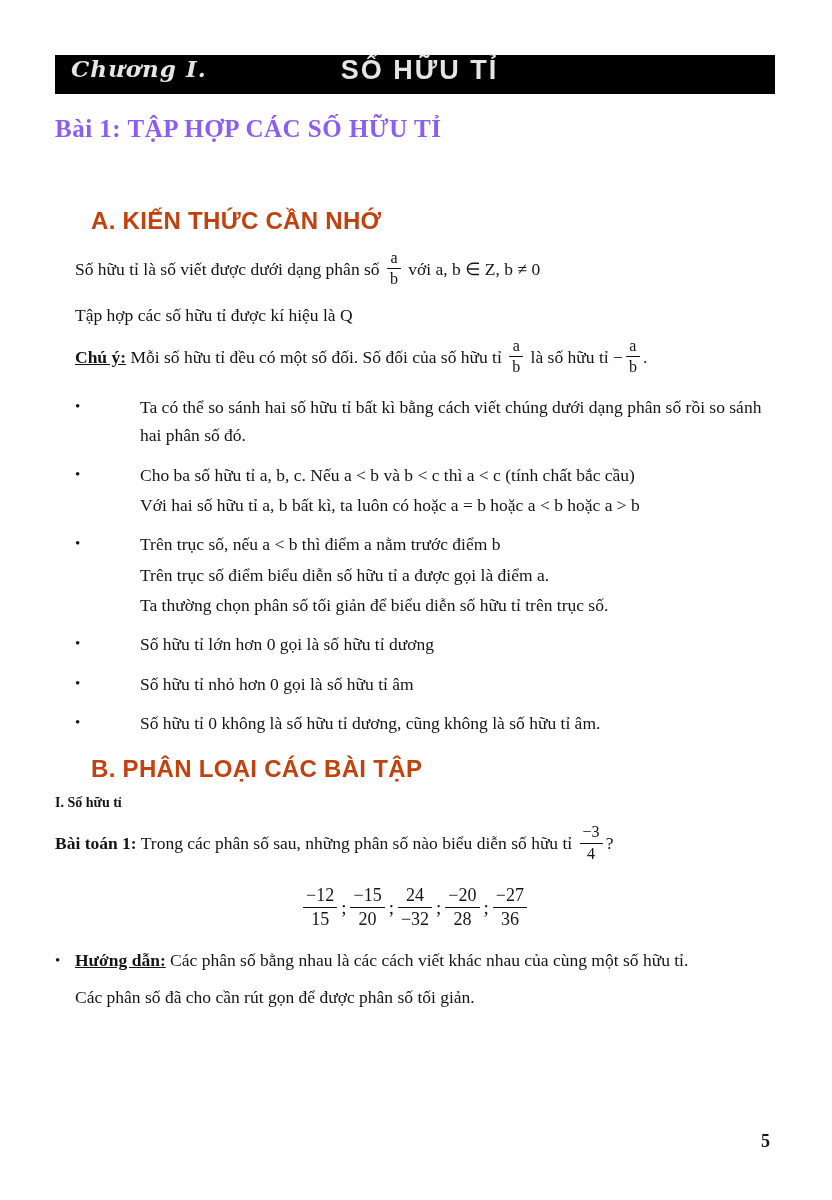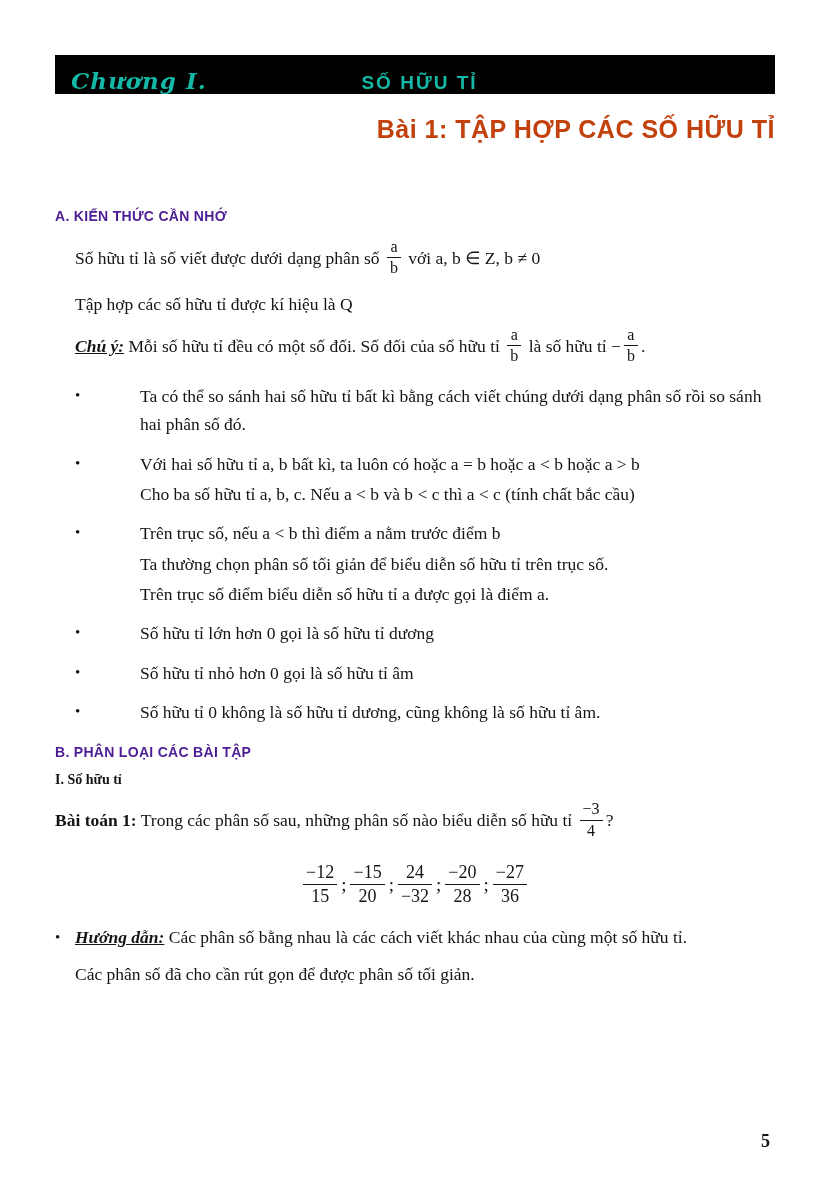--- a/index.html
+++ b/index.html
@@ -16,10 +16,10 @@
   
   .chapter-bar {
     background:#000;
-    color:#14b8a6;
+    color:#e5e5e5;
     height:39px;
     display:flex;
-    align-items:flex-end;
+    align-items:flex-start;
     position:relative;
   }
   .chapter-name {

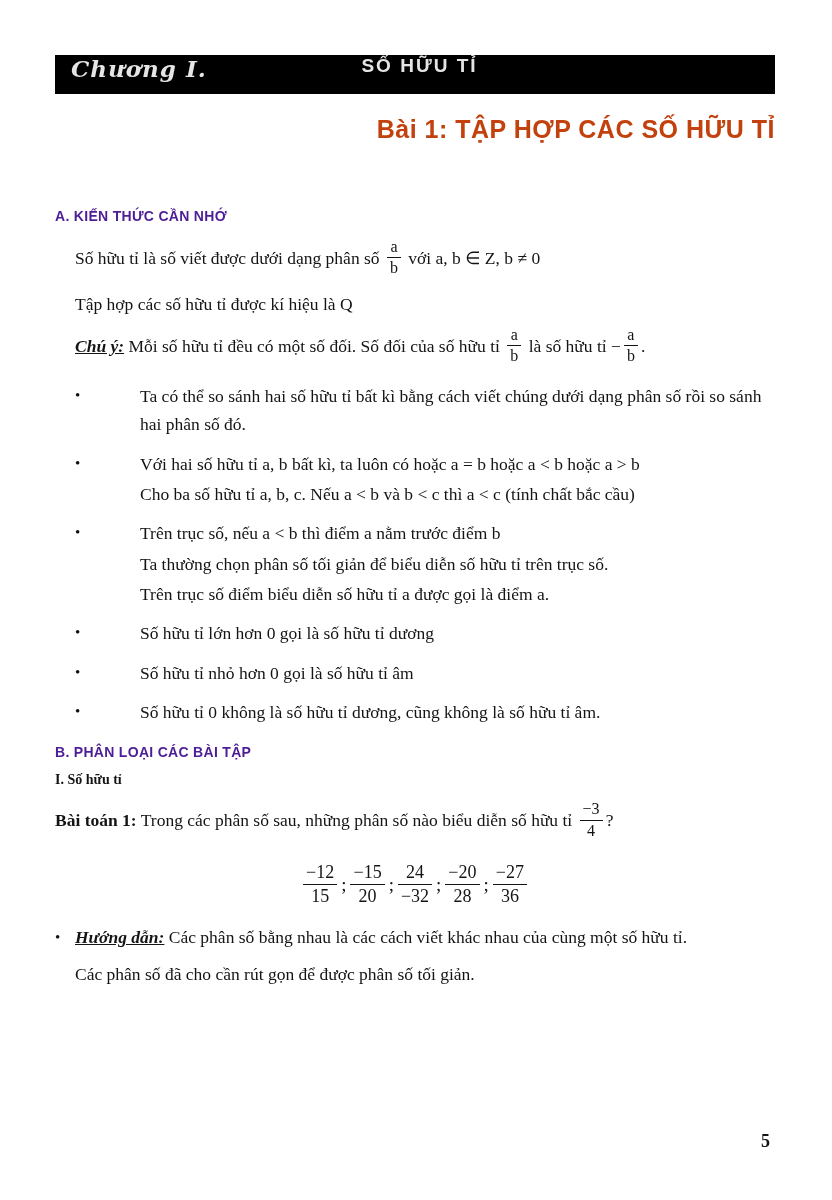--- a/index.html
+++ b/index.html
@@ -37,7 +37,7 @@
     text-align:center;
     font-family:"Liberation Sans", sans-serif;
     font-weight:bold;
-    font-size:19px;
+    font-size:27px;
     letter-spacing:2px;
   }
 

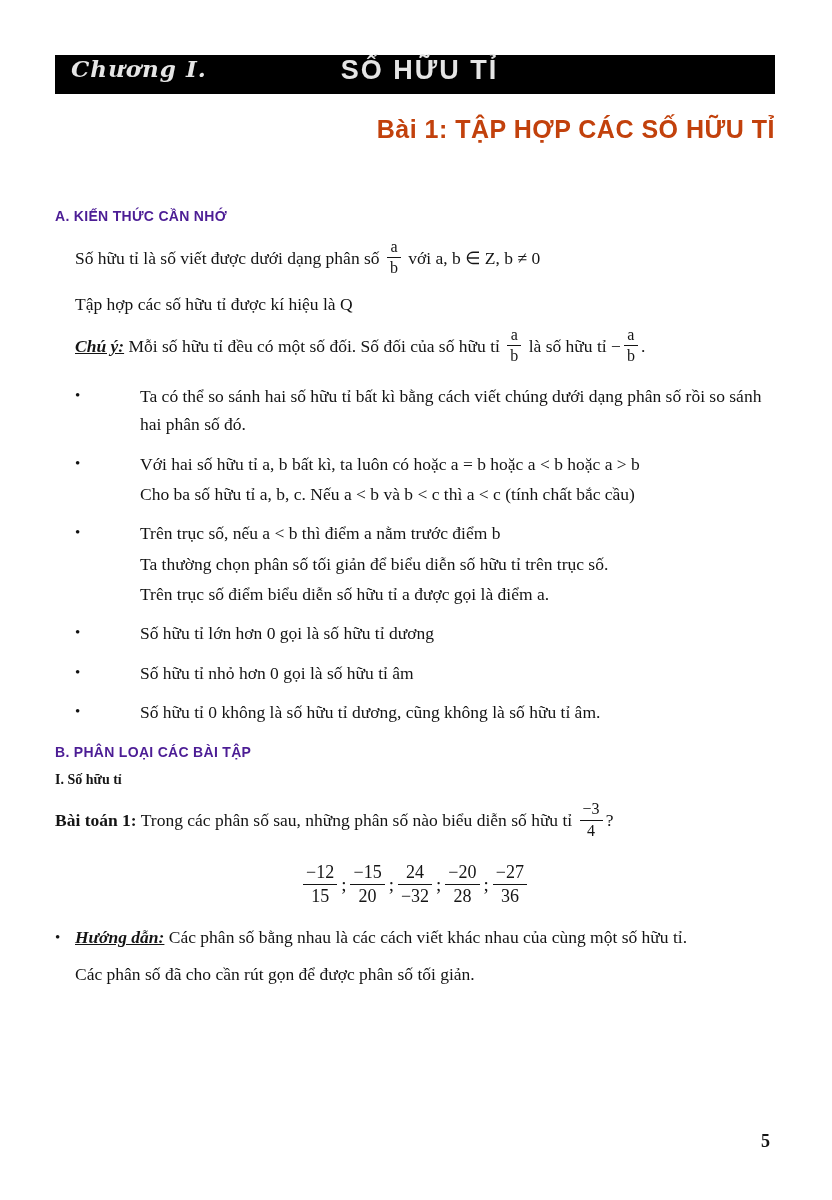--- a/index.html
+++ b/index.html
@@ -42,11 +42,11 @@
   }
 
   .lesson-title {
-    text-align:right;
-    font-family:Liberation Sans, sans-serif;
+    text-align:left;
+    font-family:Liberation Serif, serif;
     font-weight:bold;
     font-size:25px;
-    color:#c2410c;
+    color:#8b5cf6;
     margin-top:21px;
     margin-bottom:64px;
     letter-spacing:0.5px;

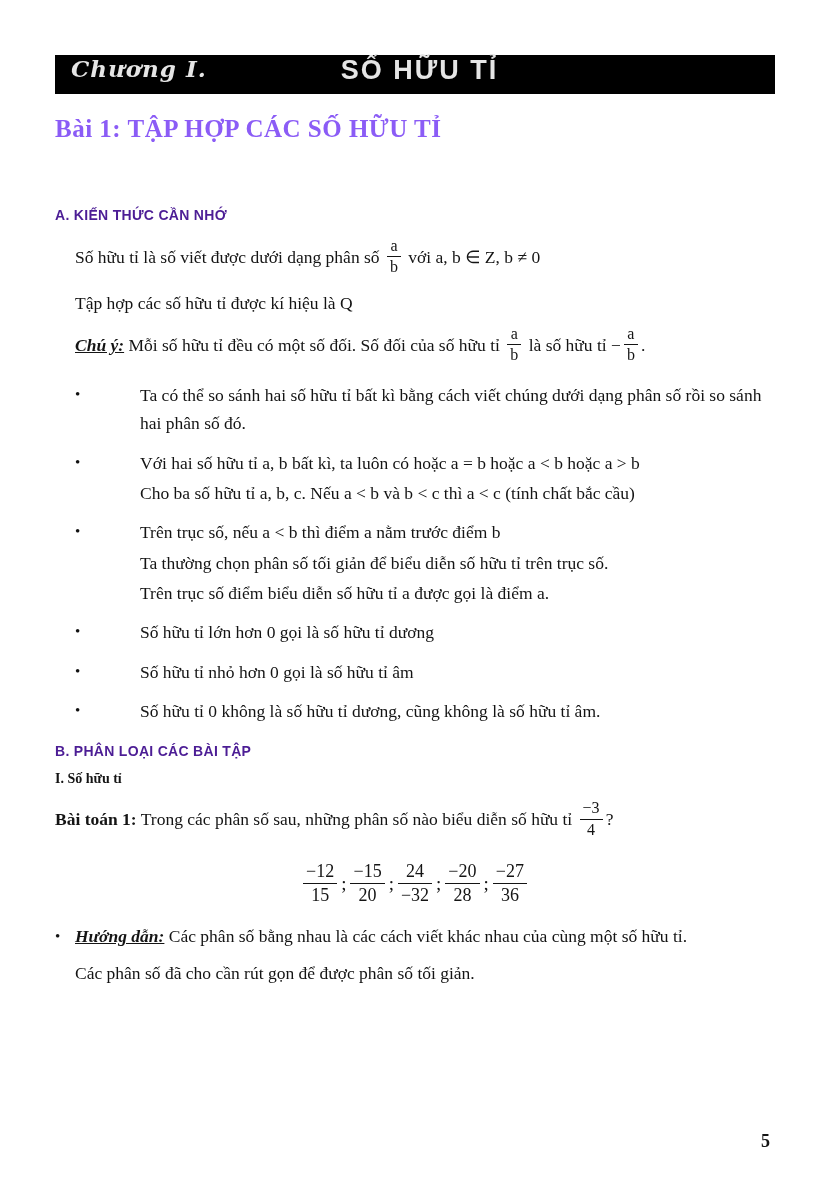--- a/index.html
+++ b/index.html
@@ -55,10 +55,11 @@
   .section-heading {
     font-family:"Liberation Sans", sans-serif;
     font-weight:bold;
-    font-size:14px;
-    color:#4c1d95;
+    font-size:24px;
+    color:#c2410c;
     margin-bottom:16px;
     letter-spacing:0.3px;
+    margin-left:36px;
   }
 
   .indent { padding-left:20px; padding-right:4px; }

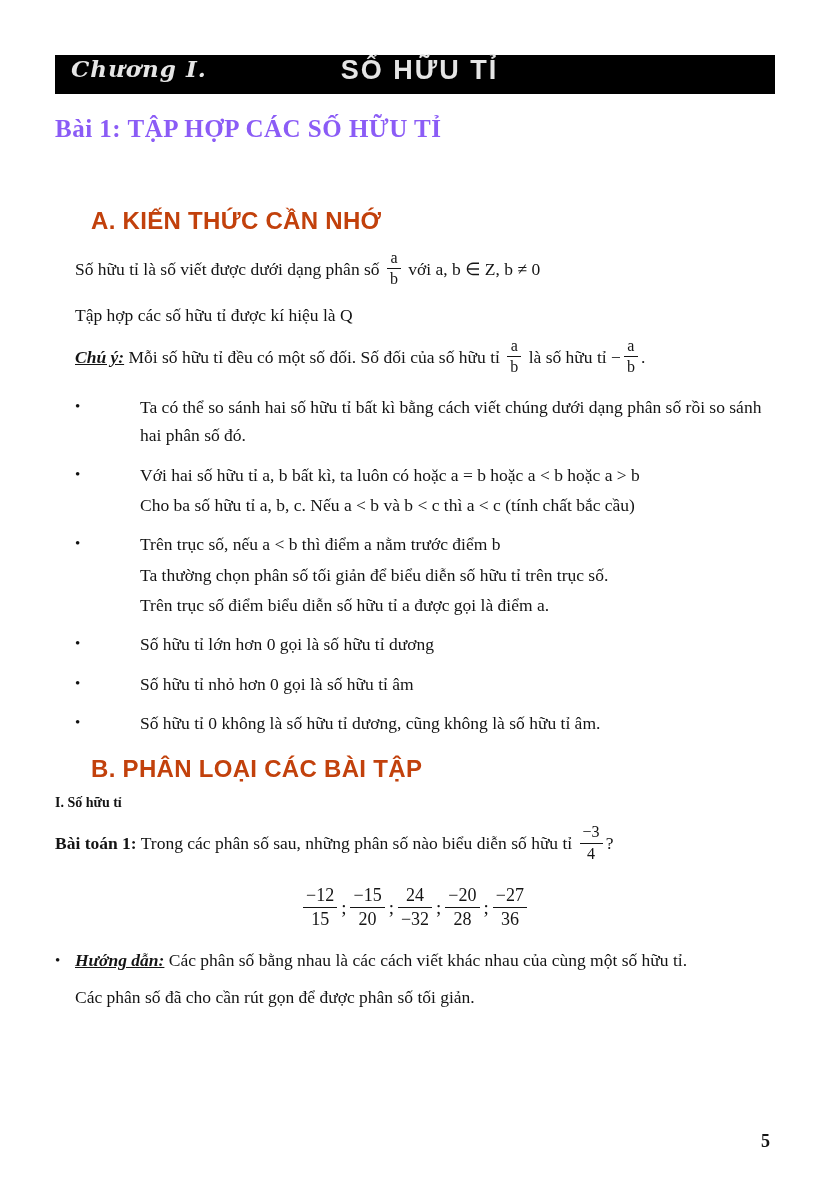--- a/index.html
+++ b/index.html
@@ -86,7 +86,6 @@
 
   .u-label {
     font-weight:bold;
-    font-style:italic;
     text-decoration:underline;
   }
   .b-label { font-weight:bold; }

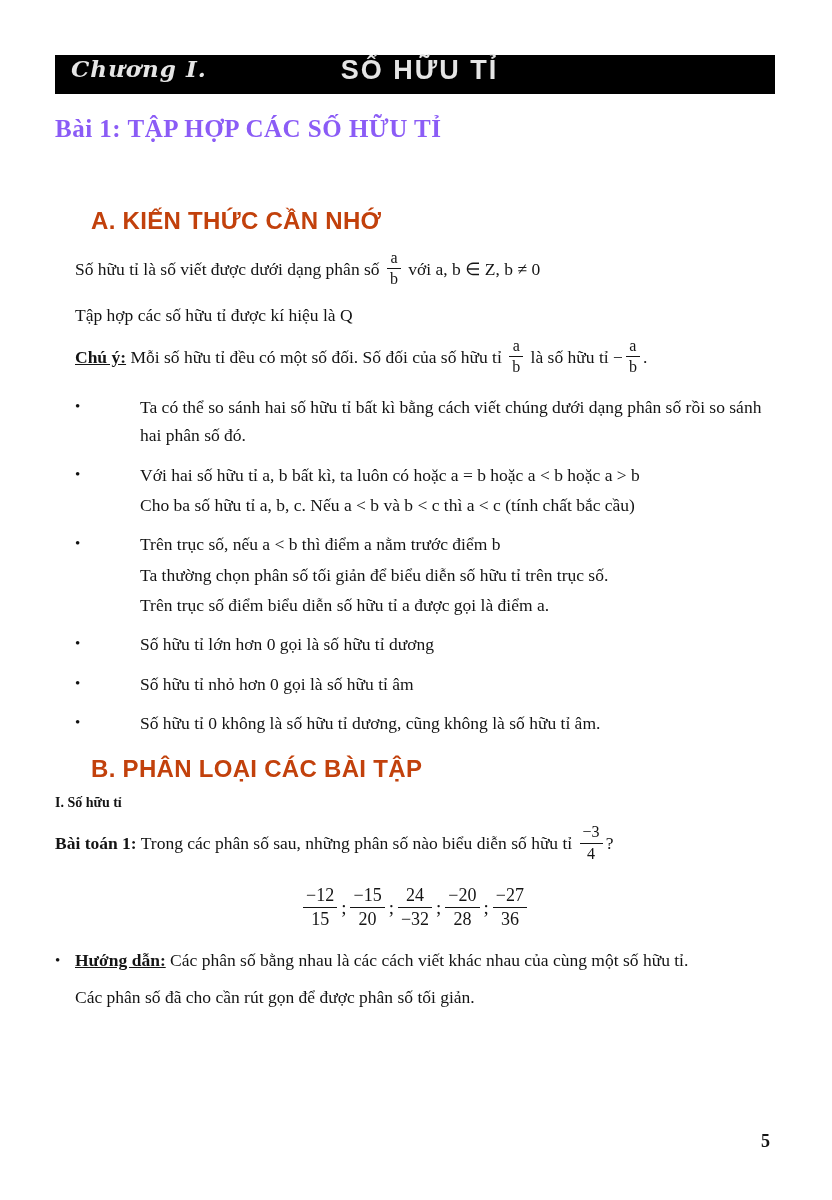--- a/index.html
+++ b/index.html
@@ -191,8 +191,8 @@
       <li>
         <span class="marker">•</span>
         <div class="b-lines">
+          <div>Cho ba số hữu tỉ a, b, c. Nếu a &lt; b và b &lt; c thì a &lt; c (tính chất bắc cầu)</div>
           <div>Với hai số hữu tỉ a, b bất kì, ta luôn có hoặc a = b hoặc a &lt; b hoặc a &gt; b</div>
-          <div>Cho ba số hữu tỉ a, b, c. Nếu a &lt; b và b &lt; c thì a &lt; c (tính chất bắc cầu)</div>
         </div>
       </li>
       <li>

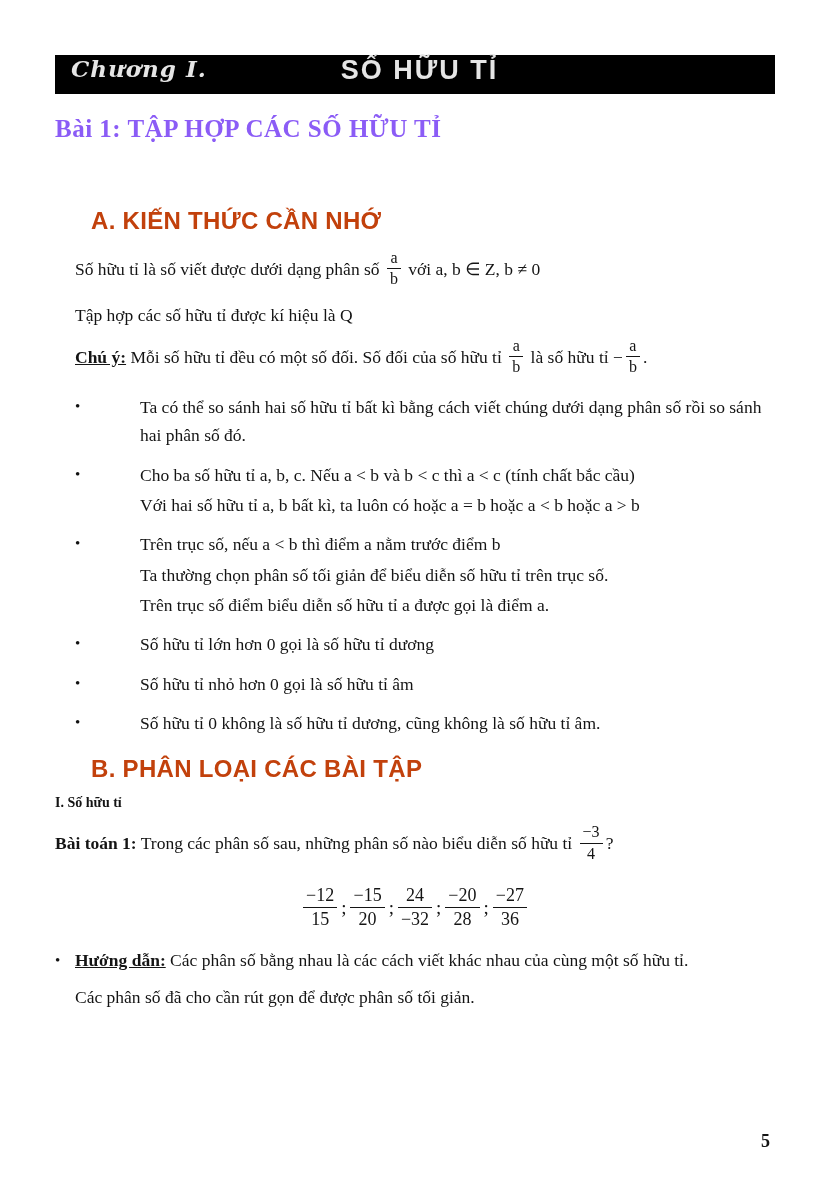--- a/index.html
+++ b/index.html
@@ -199,8 +199,8 @@
         <span class="marker">•</span>
         <div class="b-lines">
           <div>Trên trục số, nếu a &lt; b thì điểm a nằm trước điểm b</div>
+          <div>Trên trục số điểm biểu diễn số hữu tỉ a được gọi là điểm a.</div>
           <div>Ta thường chọn phân số tối giản để biểu diễn số hữu tỉ trên trục số.</div>
-          <div>Trên trục số điểm biểu diễn số hữu tỉ a được gọi là điểm a.</div>
         </div>
       </li>
       <li>

